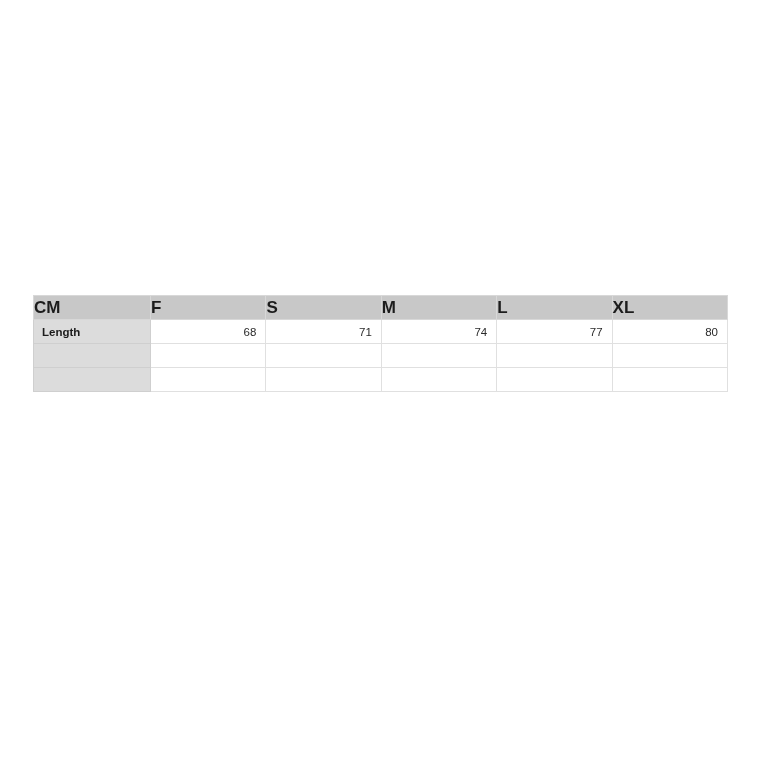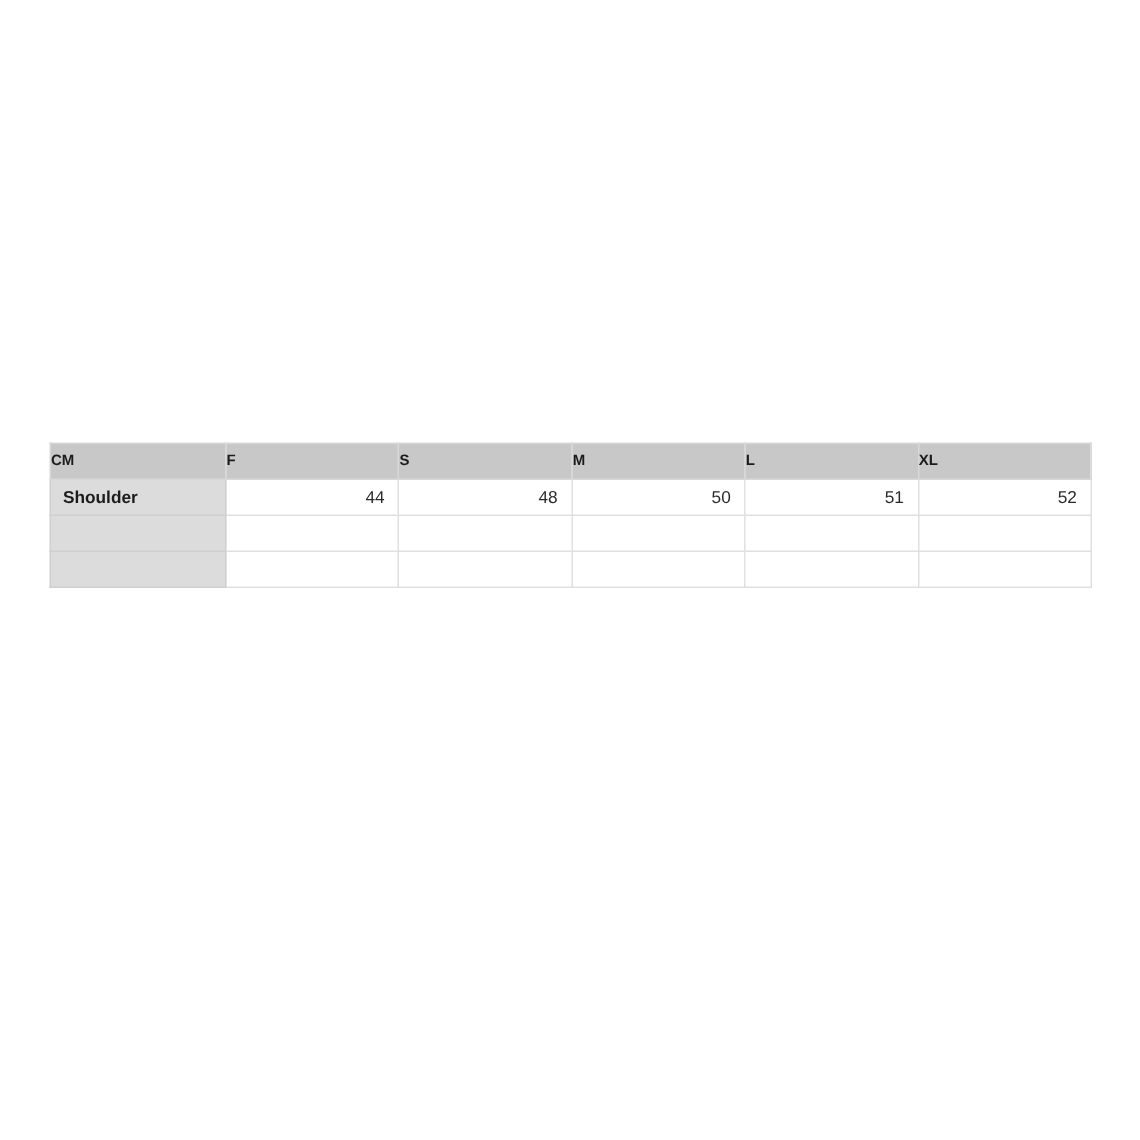--- a/index.html
+++ b/index.html
@@ -50,7 +50,7 @@
     padding: 0 8px;
     height: 25px;
     color: #1c1c1c;
-    font-size: 10px;
+    font-size: 17px;
     border: 1px solid #c0c0c0;
   }
   

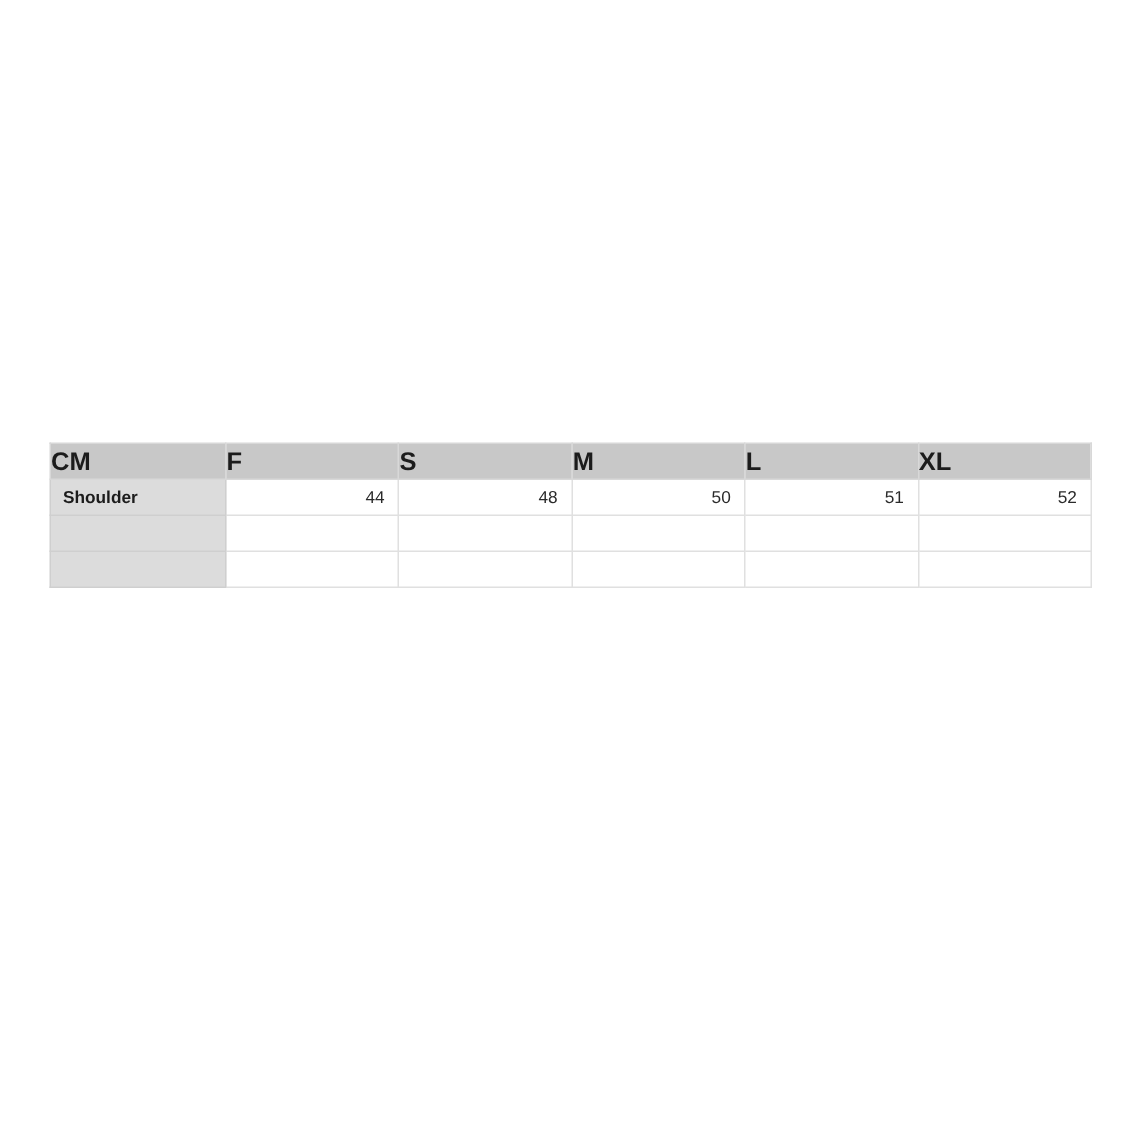--- a/index.html
+++ b/index.html
@@ -105,6 +105,14 @@
       </thead>
       <tbody>
         <tr>
+          <td class="row-label">Length</td>
+          <td class="value">68</td>
+          <td class="value">71</td>
+          <td class="value">74</td>
+          <td class="value">77</td>
+          <td class="value">80</td>
+        </tr>
+        <tr>
           <td class="row-label">Shoulder</td>
           <td class="value">44</td>
           <td class="value">48</td>

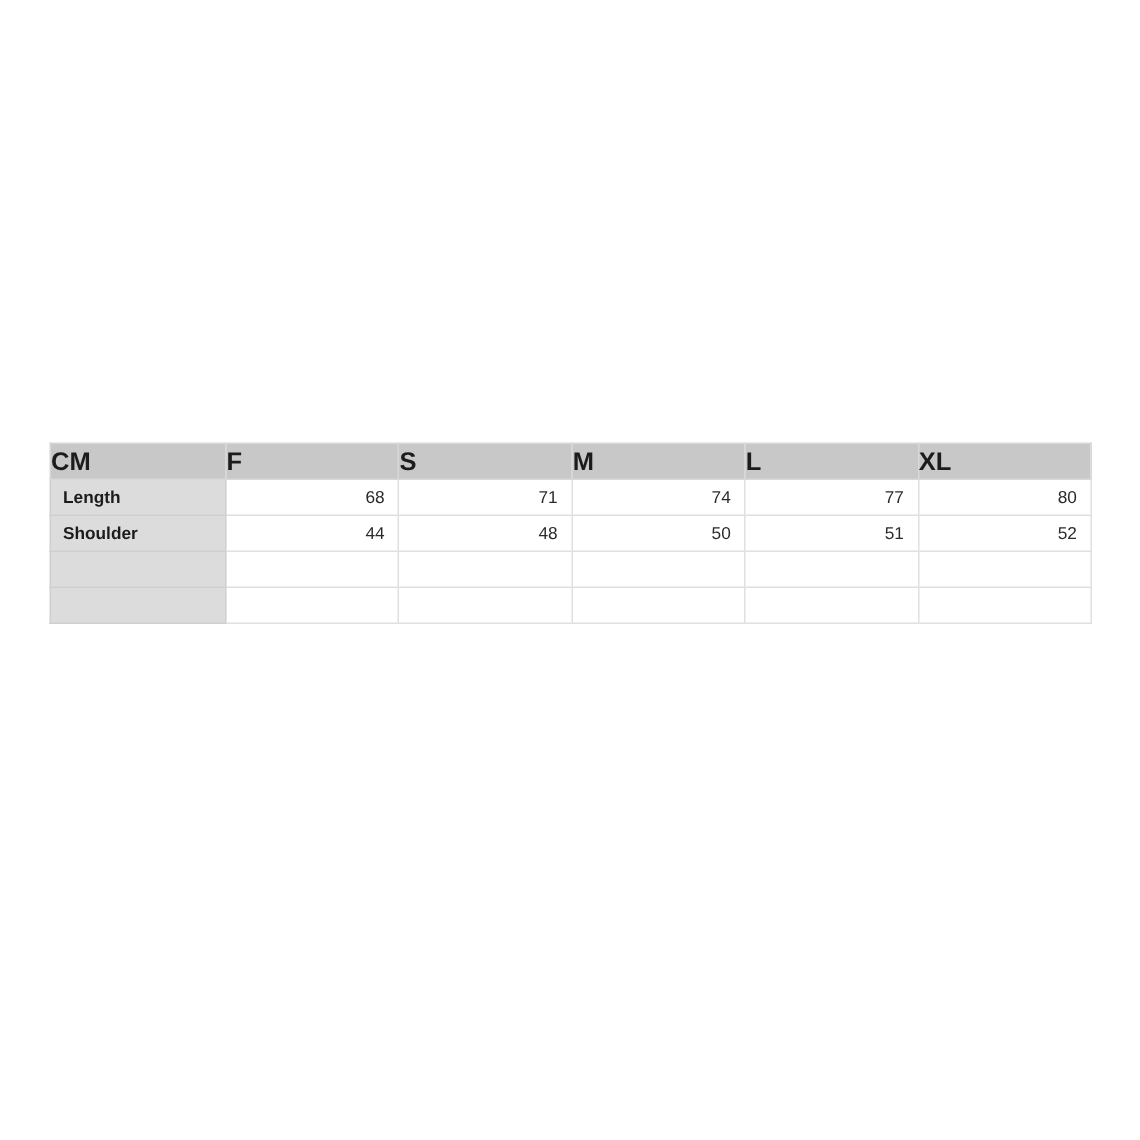--- a/index.html
+++ b/index.html
@@ -112,14 +112,6 @@
           <td class="value">77</td>
           <td class="value">80</td>
         </tr>
-        <tr>
-          <td class="row-label">Shoulder</td>
-          <td class="value">44</td>
-          <td class="value">48</td>
-          <td class="value">50</td>
-          <td class="value">51</td>
-          <td class="value">52</td>
-        </tr>
         <tr class="empty">
           <td class="row-label"></td>
           <td class="value"></td>

